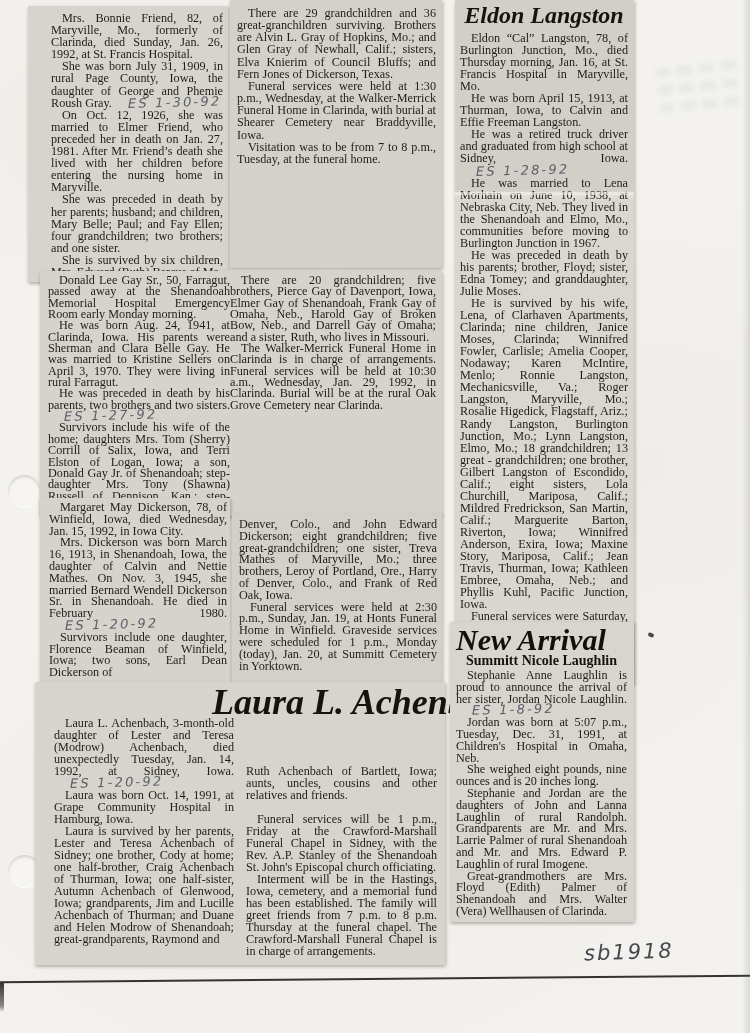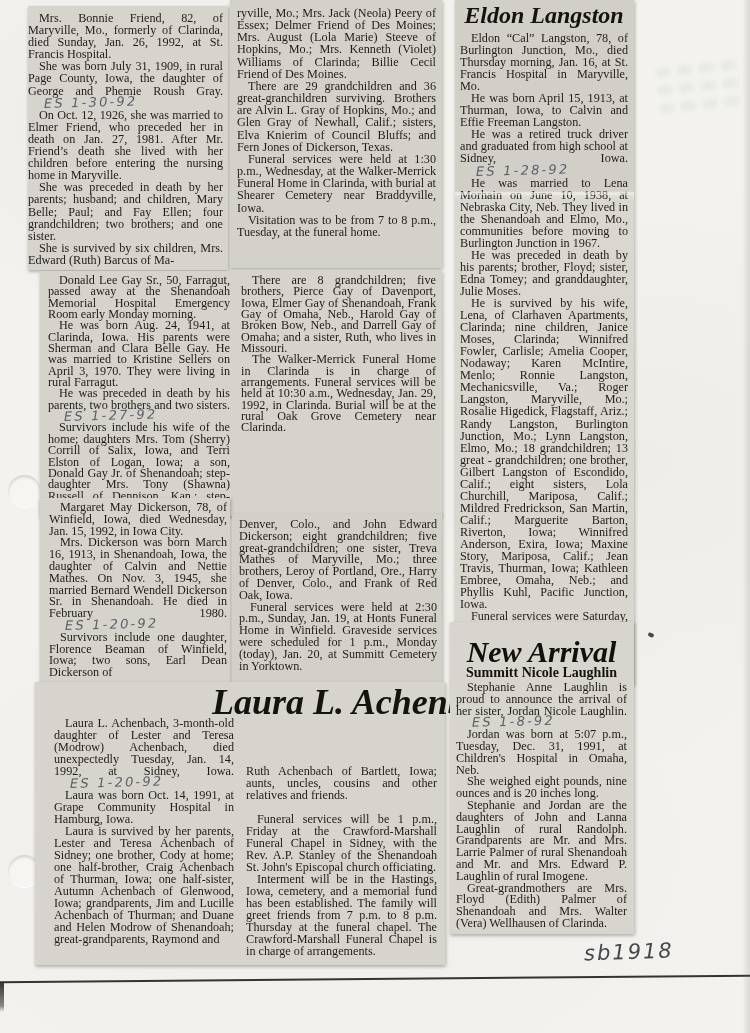--- a/index.html
+++ b/index.html
@@ -30,7 +30,7 @@
     color:#45474d;letter-spacing:2px;transform:rotate(-2deg);
   }
   
-  #friend-col1{left:28px;top:6px;width:200px;min-height:260px;padding:6px 5px 4px 0;line-height:12.1px;background:#d7d4ce;}
+  #friend-col1{left:28px;top:6px;width:200px;min-height:260px;padding:6px 5px 4px 23px;line-height:12.1px;background:#d7d4ce;}
   #friend-col2{left:230px;top:0;width:212px;min-height:268px;padding:7px 6px 4px 7px;line-height:12.15px;background:#d4d1cb;}
   
   #gay-clip{left:40px;top:271px;width:402px;min-height:238px;padding:4px 6px 3px 8px;line-height:11.35px;background:#d6d3cd;display:flex;gap:11px;}

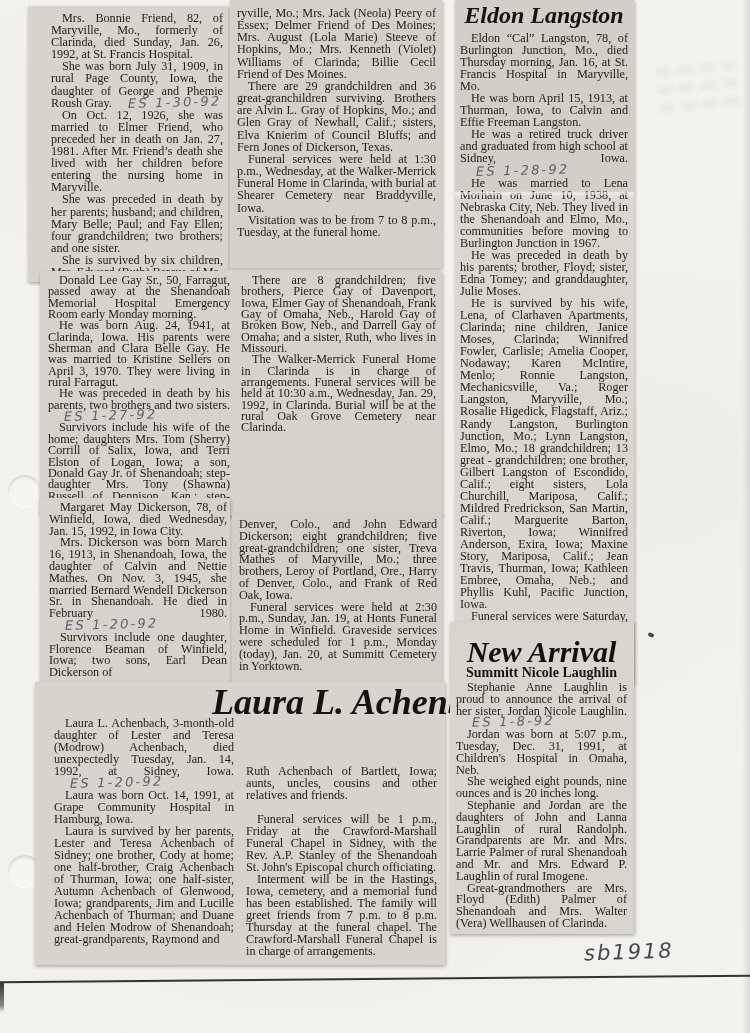--- a/index.html
+++ b/index.html
@@ -97,7 +97,6 @@
     </div>
 
   <div class="clip" id="friend-col2">
-      <p class="para noindent">ryville, Mo.; Mrs. Jack (Neola) Peery of Essex; Delmer Friend of Des Moines; Mrs. August (Lola Marie) Steeve of Hopkins, Mo.; Mrs. Kenneth (Violet) Williams of Clarinda; Billie Cecil Friend of Des Moines.</p>
       <p class="para">There are 29 grandchildren and 36 great-granchildren surviving. Brothers are Alvin L. Gray of Hopkins, Mo.; and Glen Gray of Newhall, Calif.; sisters, Elva Knierim of Council Bluffs; and Fern Jones of Dickerson, Texas.</p>
       <p class="para">Funeral services were held at 1:30 p.m., Wednesday, at the Walker-Merrick Funeral Home in Clarinda, with burial at Shearer Cemetery near Braddyville, Iowa.</p>
       <p class="para">Visitation was to be from 7 to 8 p.m., Tuesday, at the funeral home.</p>

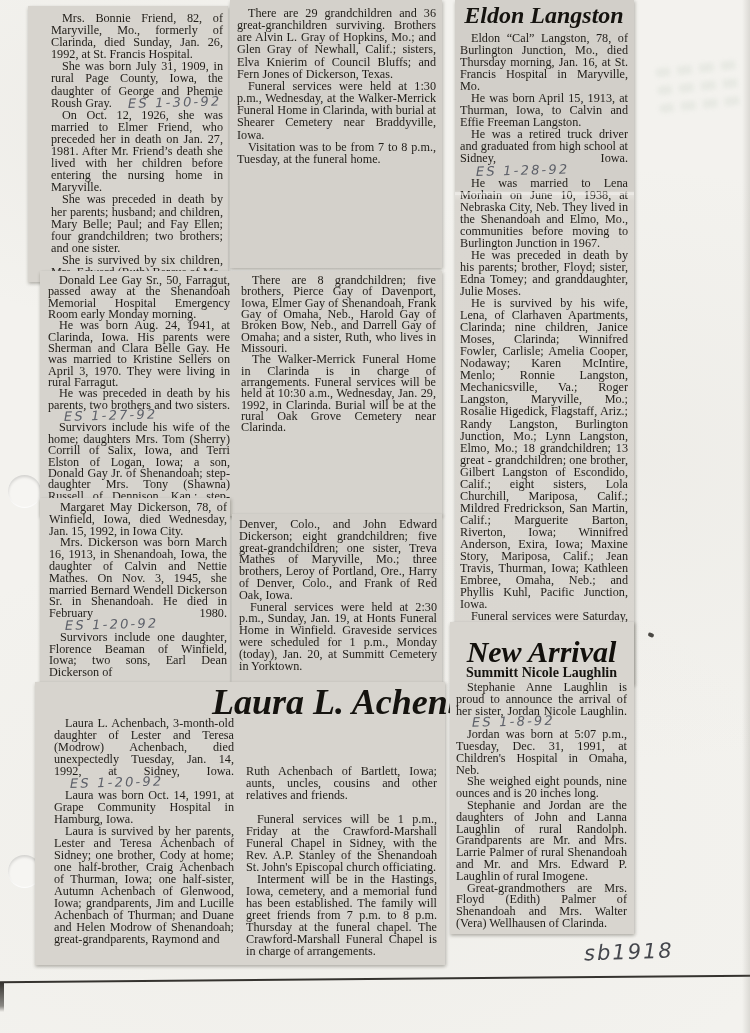--- a/index.html
+++ b/index.html
@@ -33,7 +33,7 @@
   #friend-col1{left:28px;top:6px;width:200px;min-height:260px;padding:6px 5px 4px 23px;line-height:12.1px;background:#d7d4ce;}
   #friend-col2{left:230px;top:0;width:212px;min-height:268px;padding:7px 6px 4px 7px;line-height:12.15px;background:#d4d1cb;}
   
-  #gay-clip{left:40px;top:271px;width:402px;min-height:238px;padding:4px 6px 3px 8px;line-height:11.35px;background:#d6d3cd;display:flex;gap:11px;}
+  #gay-clip{left:40px;top:271px;width:402px;min-height:238px;padding:4px 6px 3px 8px;line-height:11.35px;background:#d6d3cd;display:flex;}
   #gay-clip .gcol1{width:182px;flex:none;}
   #gay-clip .gcol2{flex:1;}
   

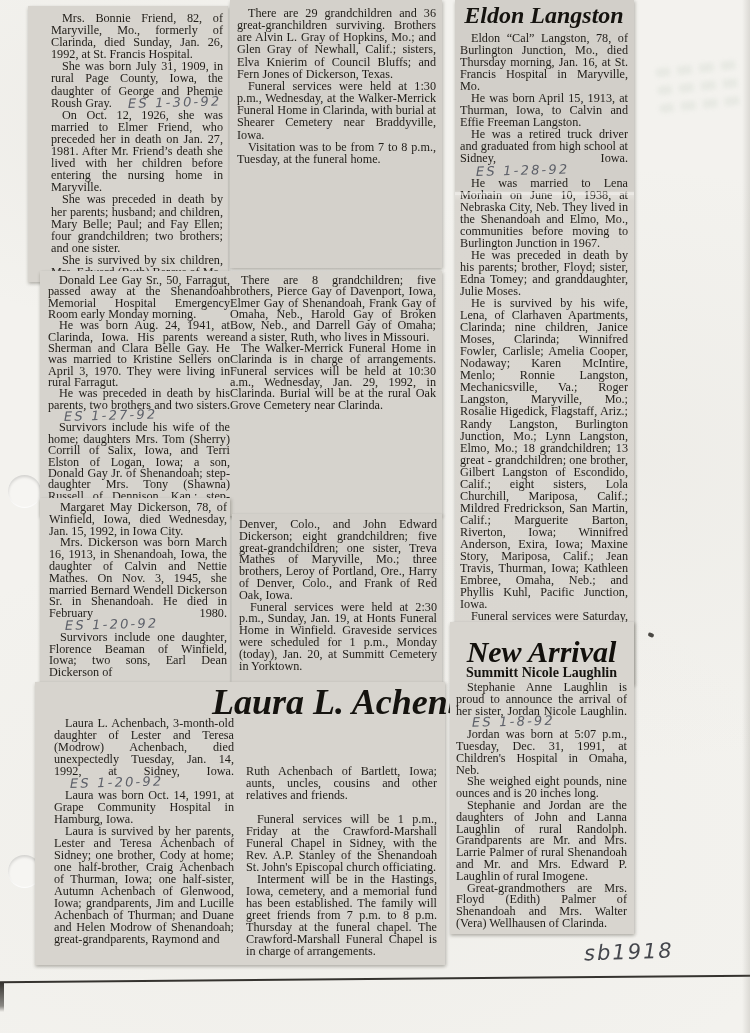--- a/index.html
+++ b/index.html
@@ -110,7 +110,7 @@
         <p class="para">Survivors include his wife of the home; daughters Mrs. Tom (Sherry) Corrill of Salix, Iowa, and Terri Elston of Logan, Iowa; a son, Donald Gay Jr. of Shenandoah; step-daughter Mrs. Tony (Shawna) Russell of Dennison, Kan.; step-daugh-</p>
       </div>
     <div class="gcol2">
-        <p class="para">There are 8 grandchildren; five brothers, Pierce Gay of Davenport, Iowa, Elmer Gay of Shenandoah, Frank Gay of Omaha, Neb., Harold Gay of Broken Bow, Neb., and Darrell Gay of Omaha; and a sister, Ruth, who lives in Missouri.</p>
+        <p class="para">There are 20 grandchildren; five brothers, Pierce Gay of Davenport, Iowa, Elmer Gay of Shenandoah, Frank Gay of Omaha, Neb., Harold Gay of Broken Bow, Neb., and Darrell Gay of Omaha; and a sister, Ruth, who lives in Missouri.</p>
         <p class="para">The Walker-Merrick Funeral Home in Clarinda is in charge of arrangements. Funeral services will be held at 10:30 a.m., Wednesday, Jan. 29, 1992, in Clarinda. Burial will be at the rural Oak Grove Cemetery near Clarinda.</p>
       </div>
   </div>

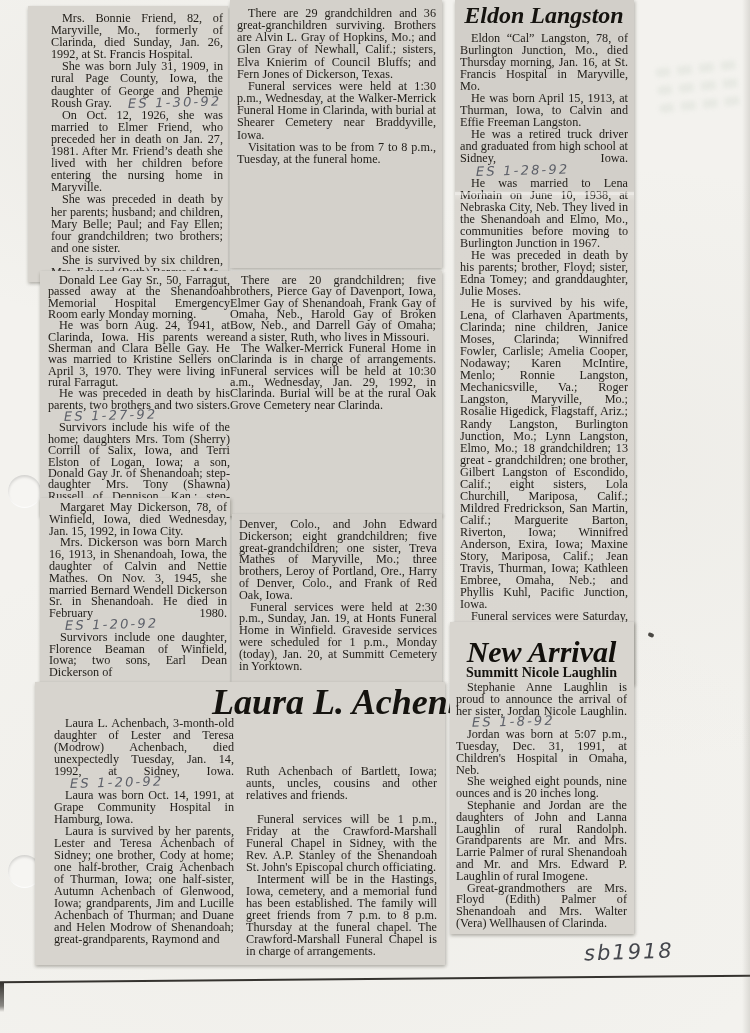--- a/index.html
+++ b/index.html
@@ -61,8 +61,8 @@
   
   #newarrival-clip{left:450px;top:622px;width:184px;min-height:290px;padding:2px 7px 4px 6px;line-height:11.8px;background:#d8d5cf;}
   .na-headline{
-    text-align:center;font-style:italic;font-weight:700;font-size:30px;line-height:24px;
-    white-space:nowrap;padding-top:4px;color:#12100c;margin-top:12px;
+    font-style:italic;font-weight:700;font-size:30px;line-height:24px;
+    white-space:nowrap;padding-top:4px;color:#12100c;
   }
   .na-subhead{text-align:center;font-weight:700;font-size:14px;line-height:14px;margin:2px 0 2px;color:#15130f;}
   

